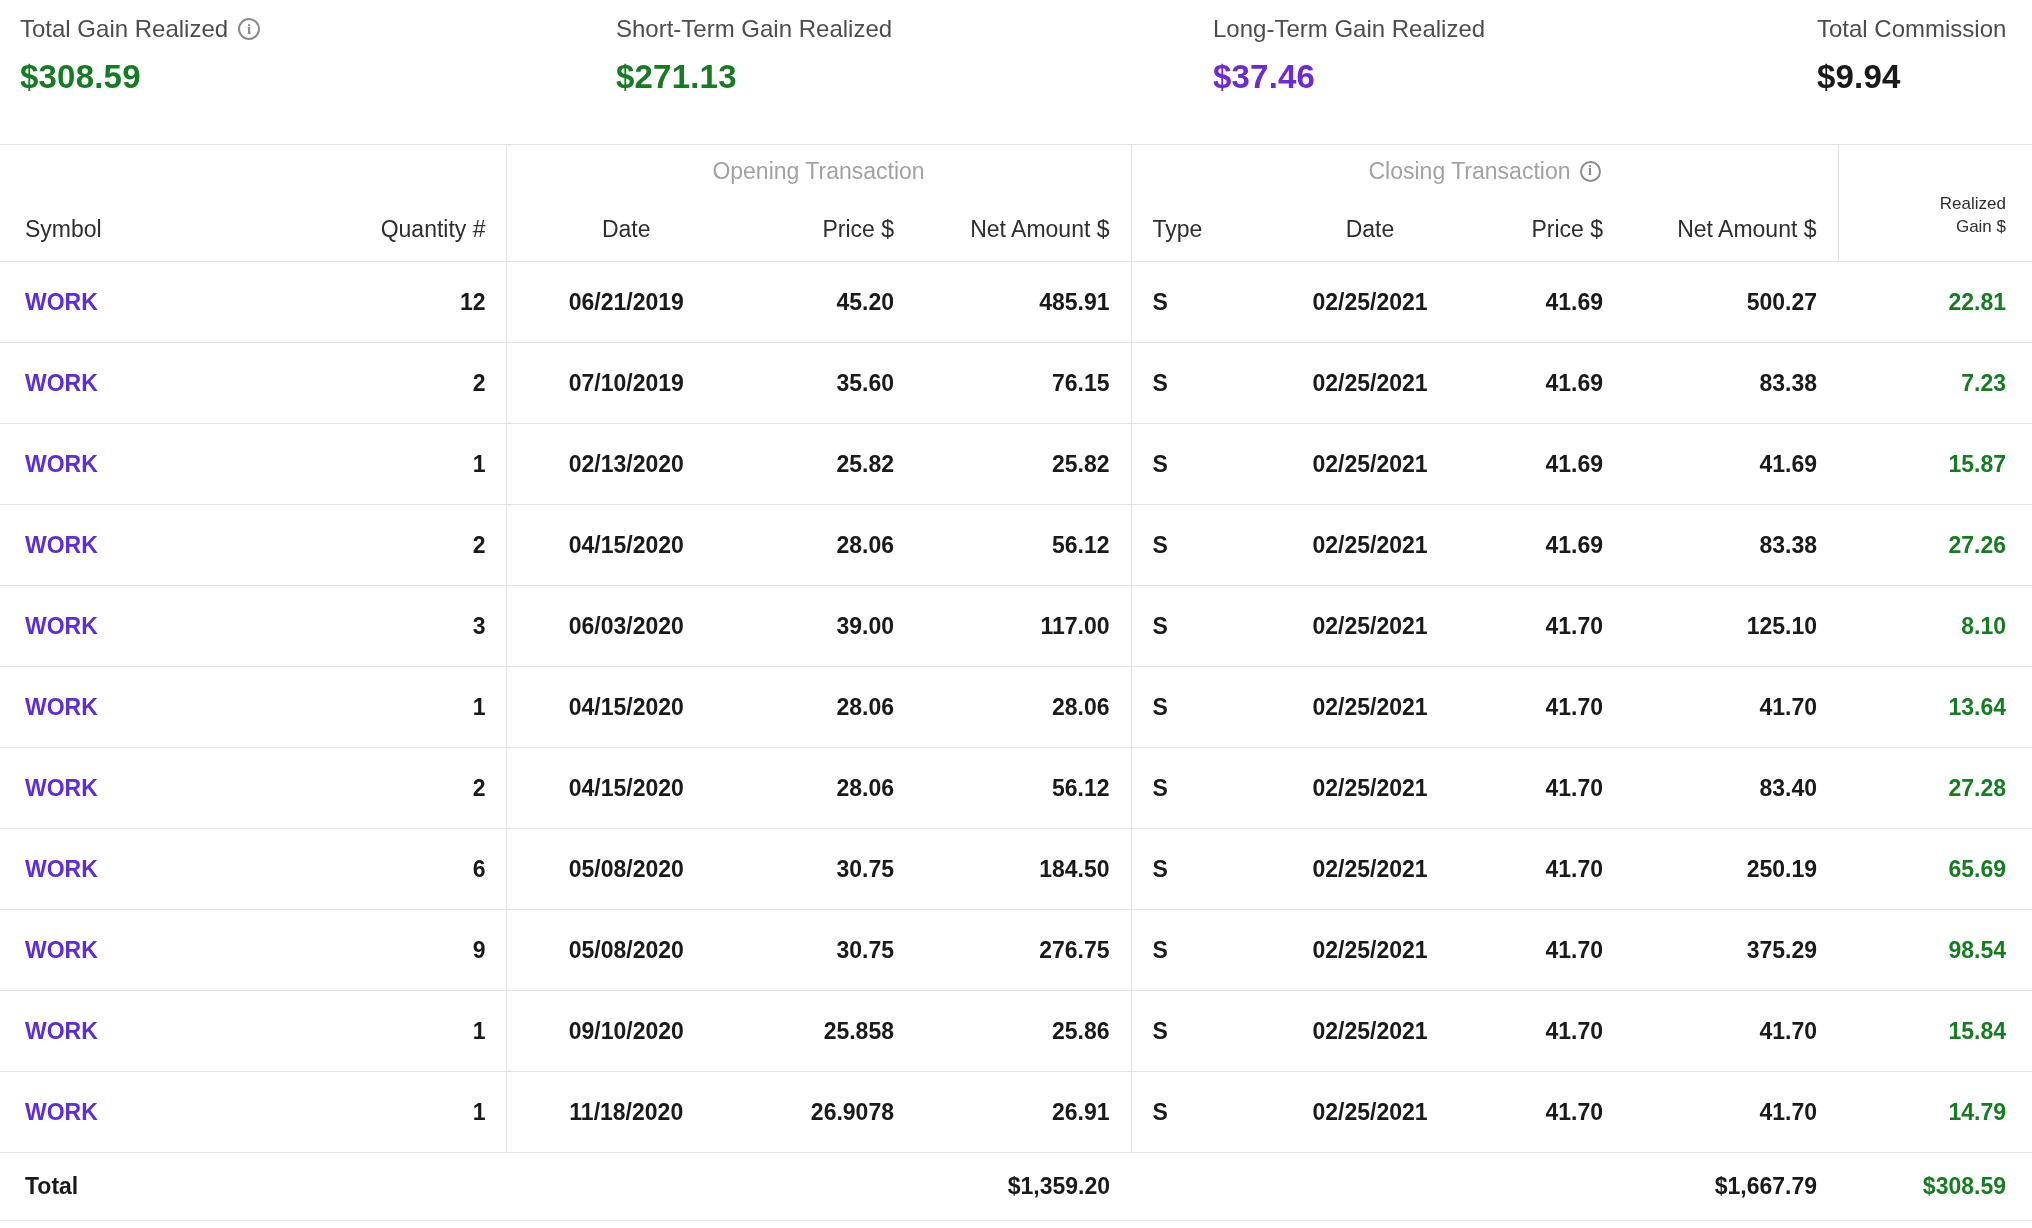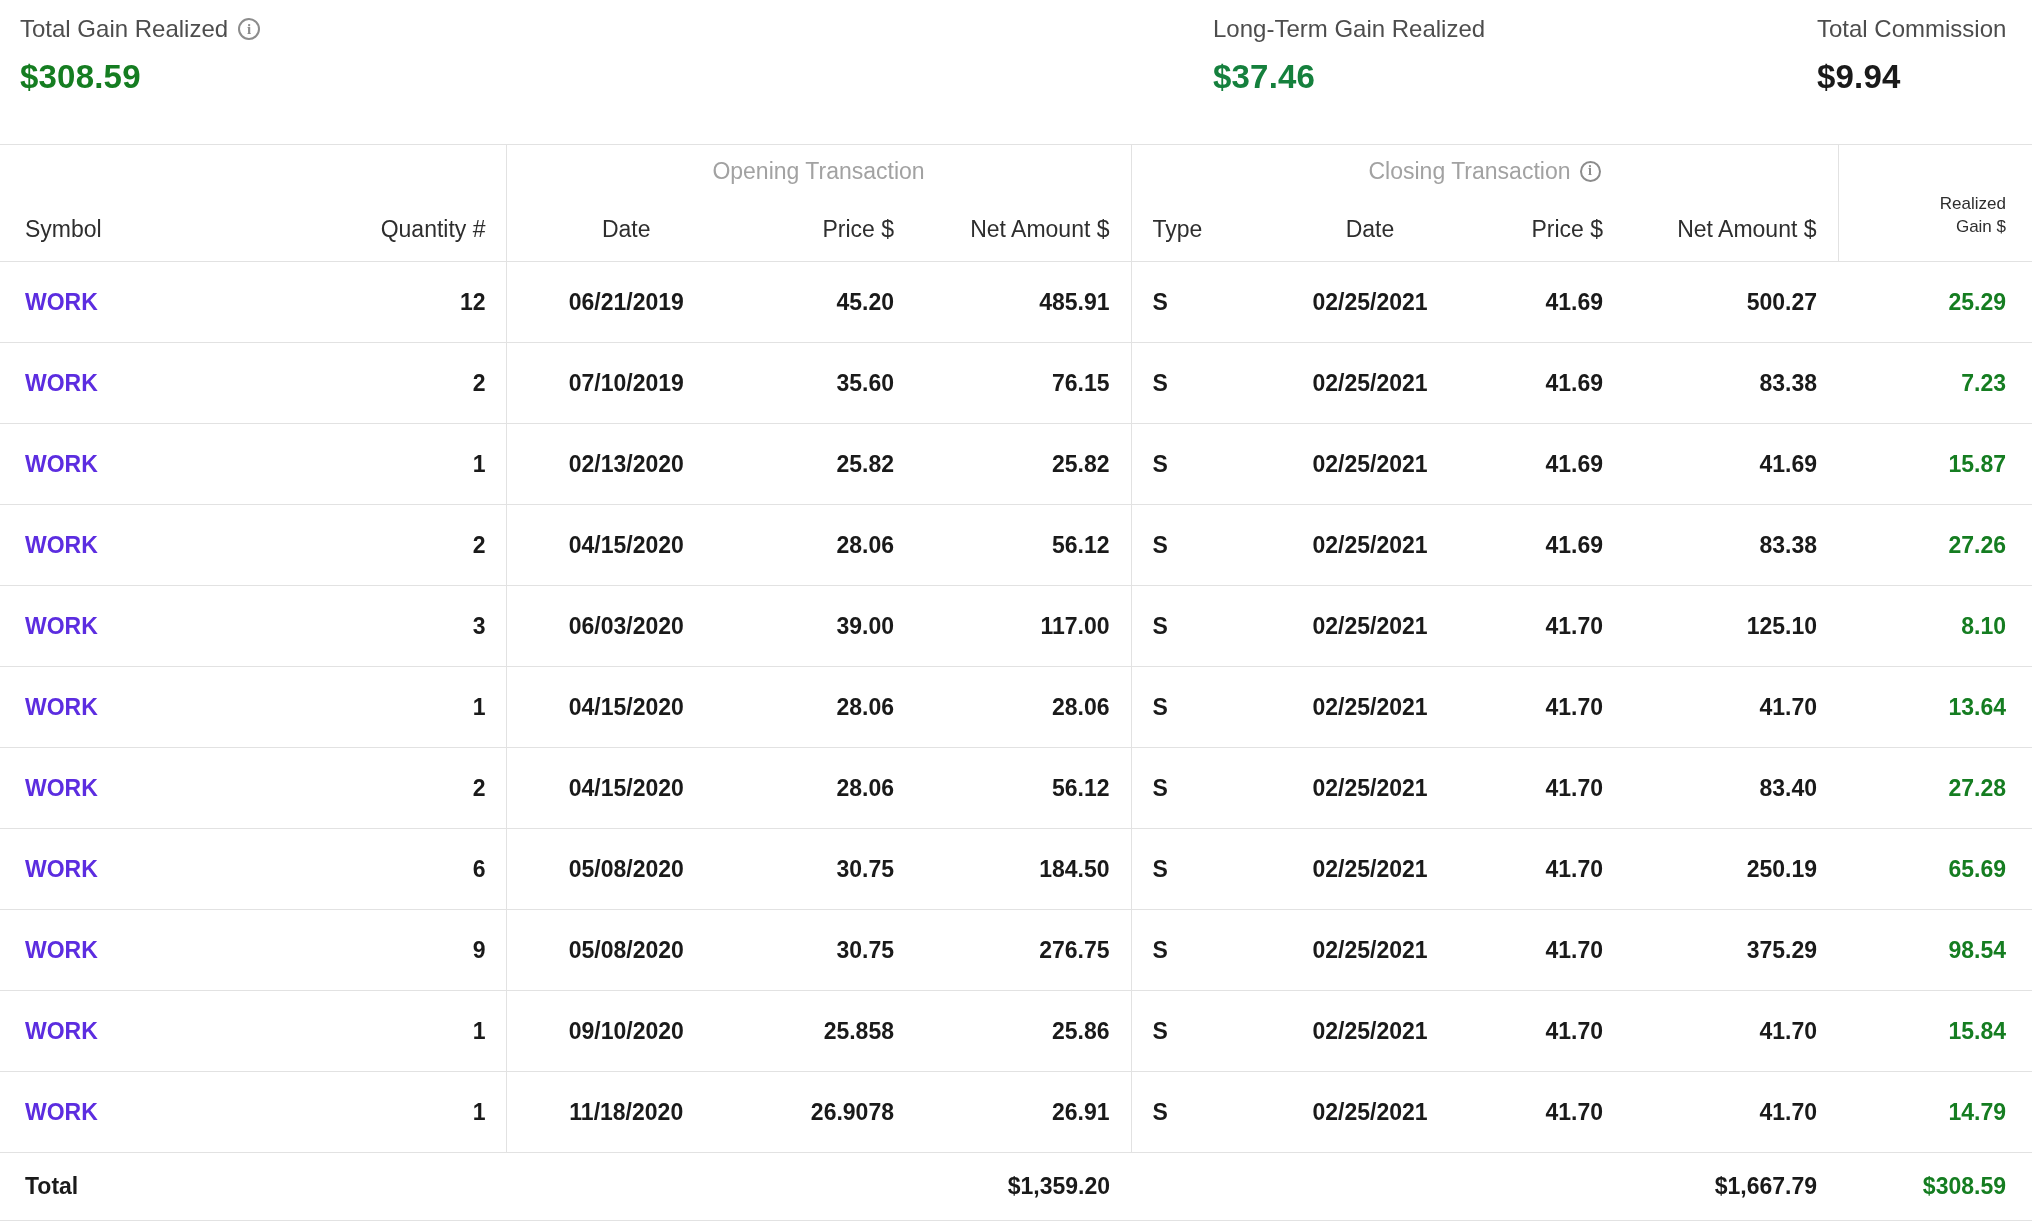--- a/index.html
+++ b/index.html
@@ -84,6 +84,12 @@
       <span class="info-icon">i</span>
     </div>
     <div class="card-value" style="color: rgb(21, 125, 33);">$308.59</div>
+  </div>
+  <div class="card c1">
+    <div class="card-label">
+      <span>Short-Term Gain Realized</span>
+    </div>
+    <div class="card-value" style="color: rgb(21, 125, 33);">$271.13</div>
   </div>
   <div class="card c2">
     <div class="card-label">

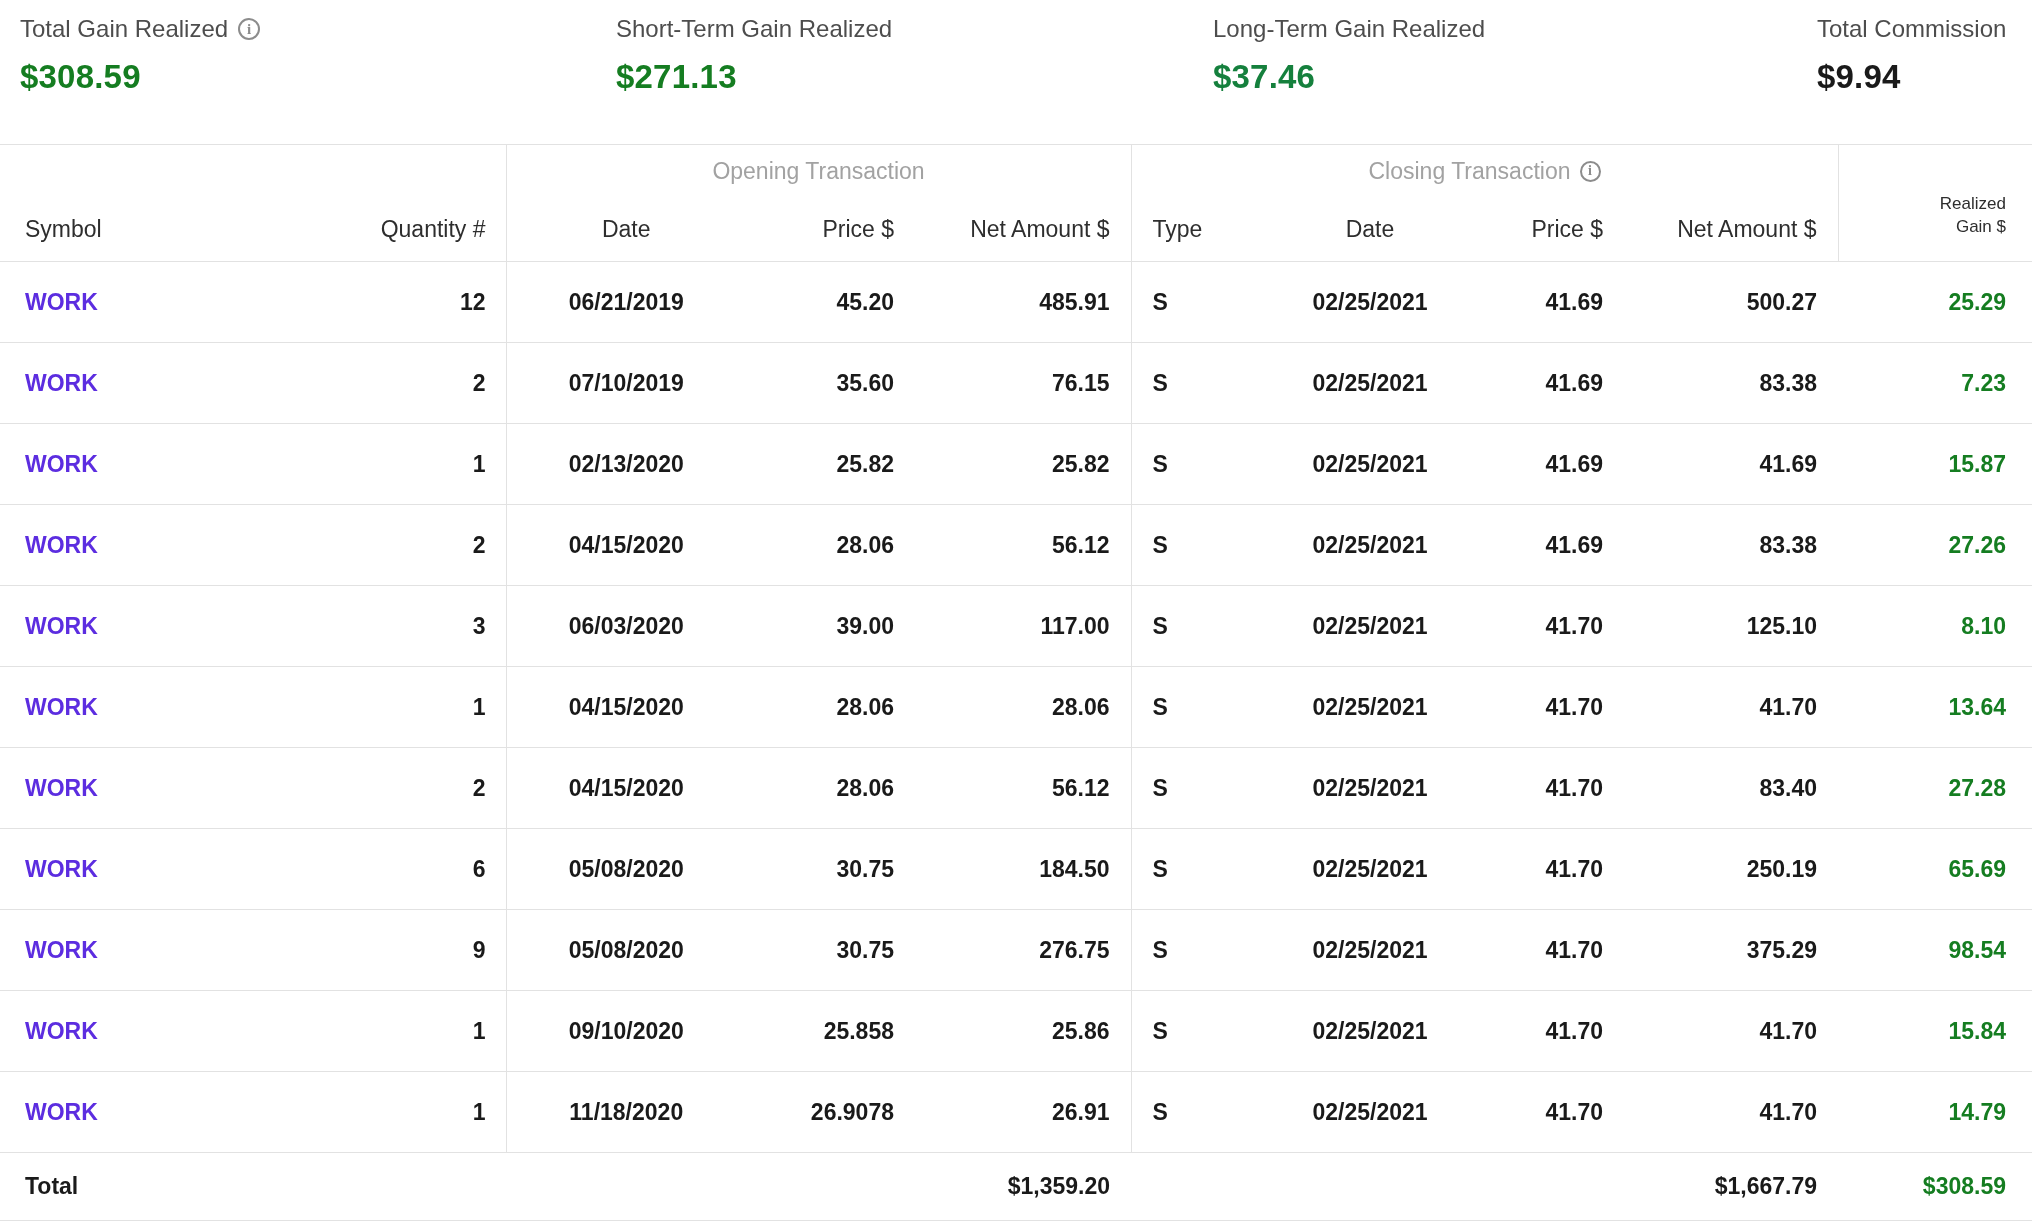--- a/index.html
+++ b/index.html
@@ -95,7 +95,7 @@
     <div class="card-label">
       <span>Long-Term Gain Realized</span>
     </div>
-    <div class="card-value" style="color: #15803d;">$37.46</div>
+    <div class="card-value" style="color: #6d28d9;">$37.46</div>
   </div>
   <div class="card c3">
     <div class="card-label">

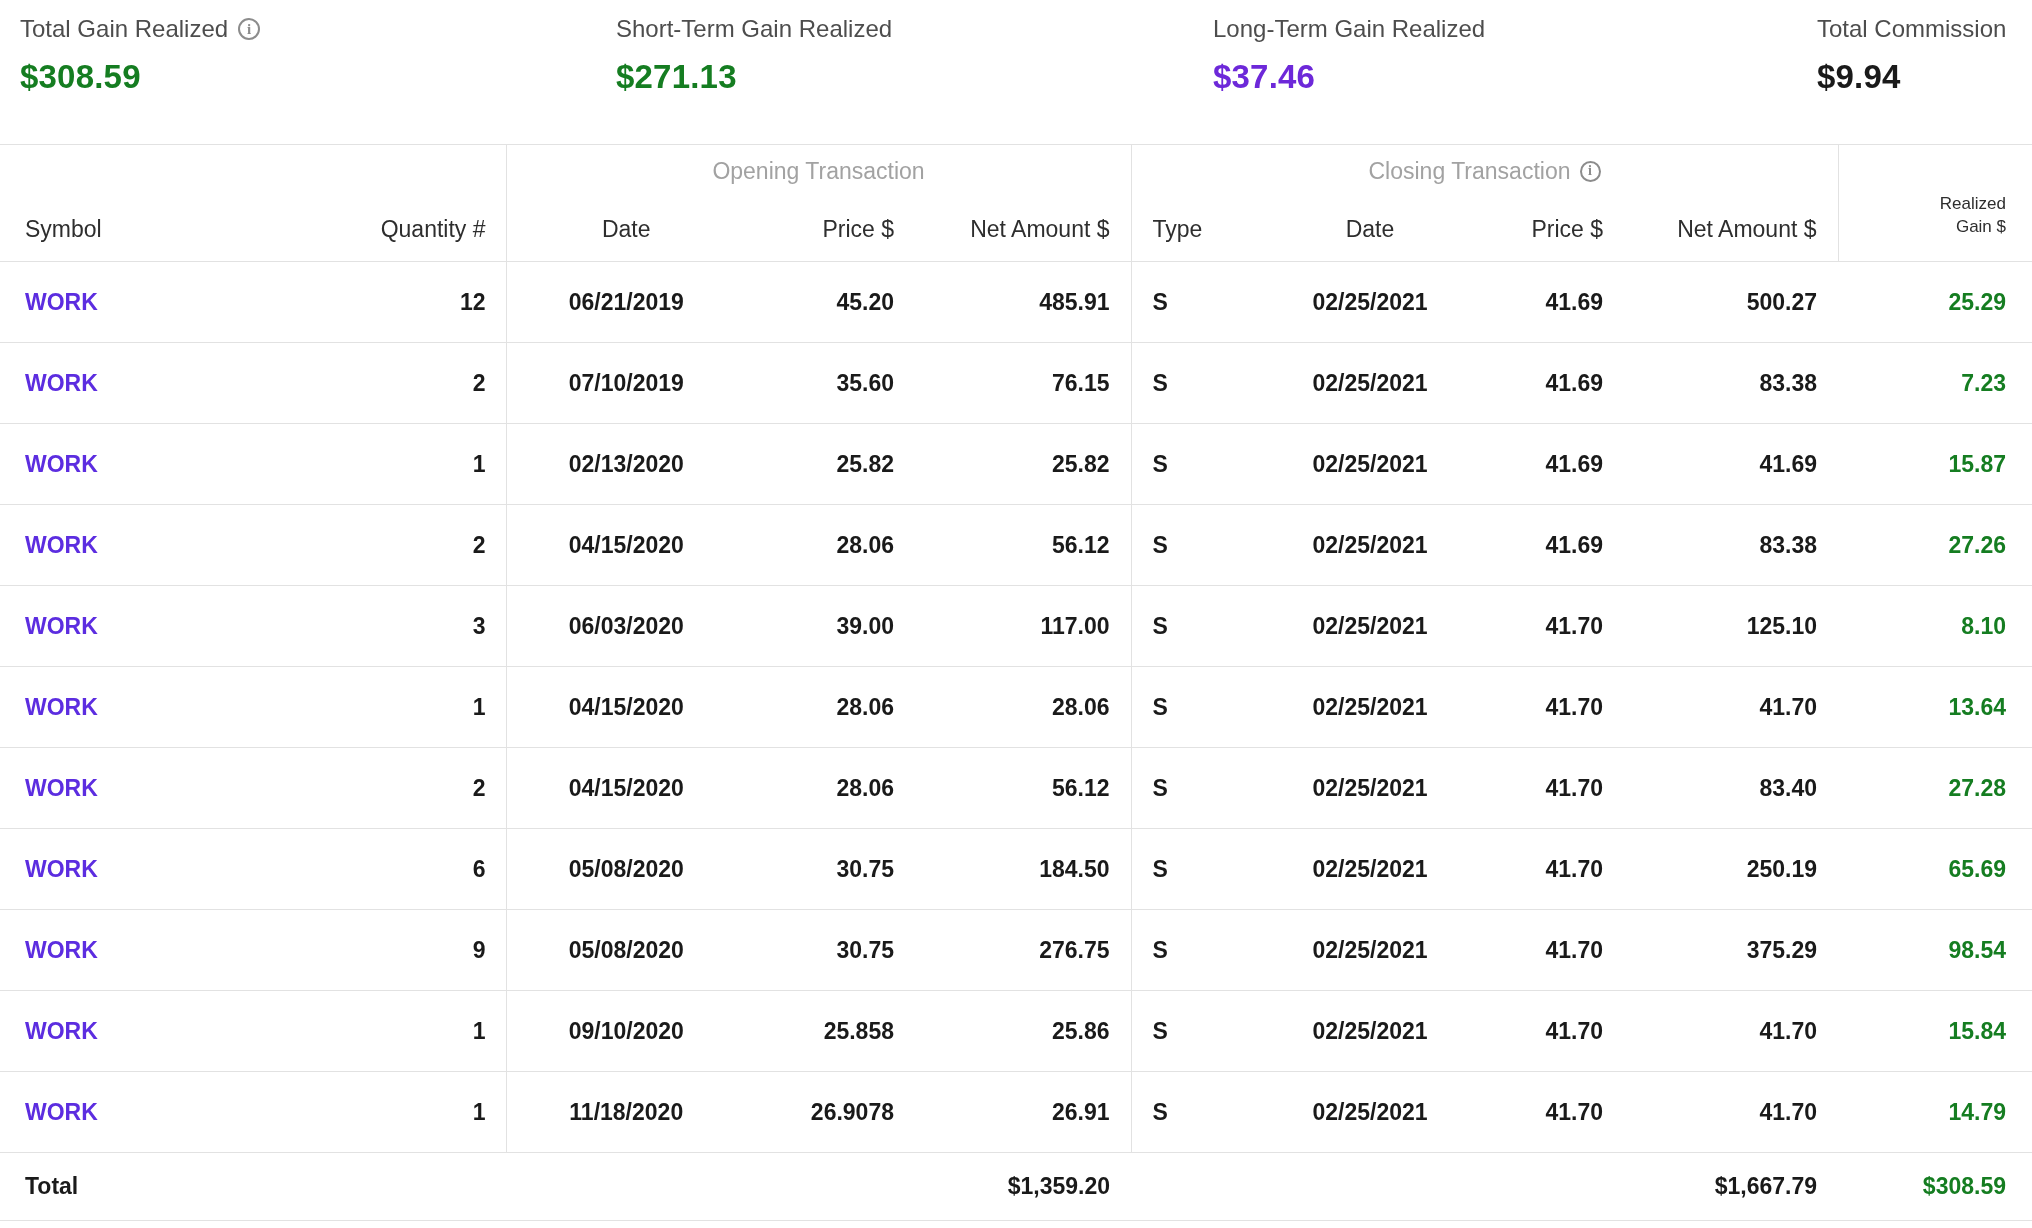--- a/index.html
+++ b/index.html
@@ -158,7 +158,7 @@
     <td class="ac">02/25/2021</td>
     <td class="ar pr-num">41.69</td>
     <td class="ar pr-net">500.27</td>
-    <td class="ar pr-gain gain">25.29</td>
+    <td class="ar pr-gain gain">22.81</td>
   </tr>
       <tr>
     <td class="al pl-sym"><a class="symbol-link">WORK</a></td>

